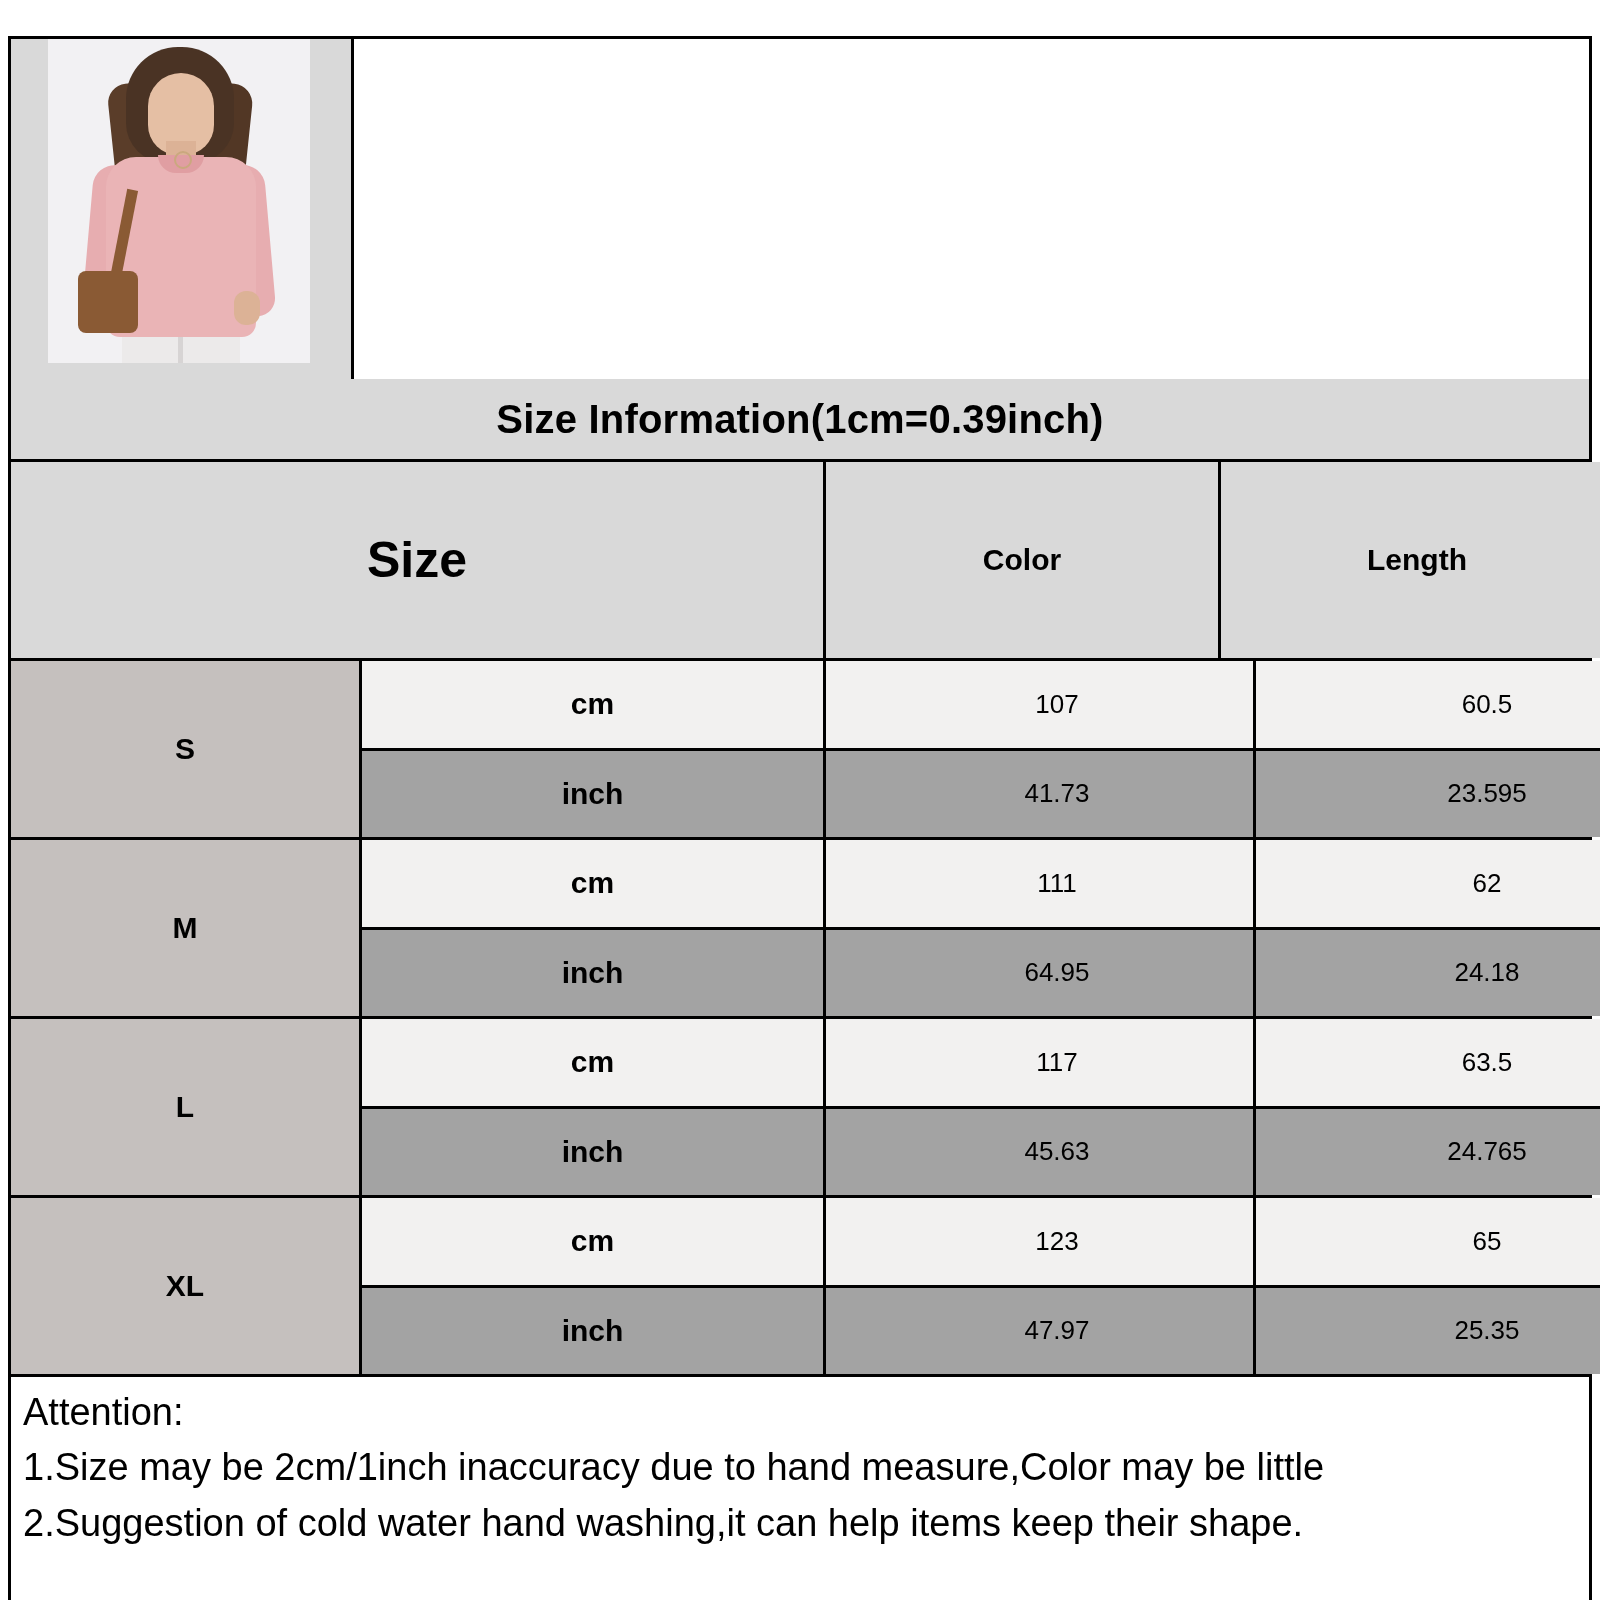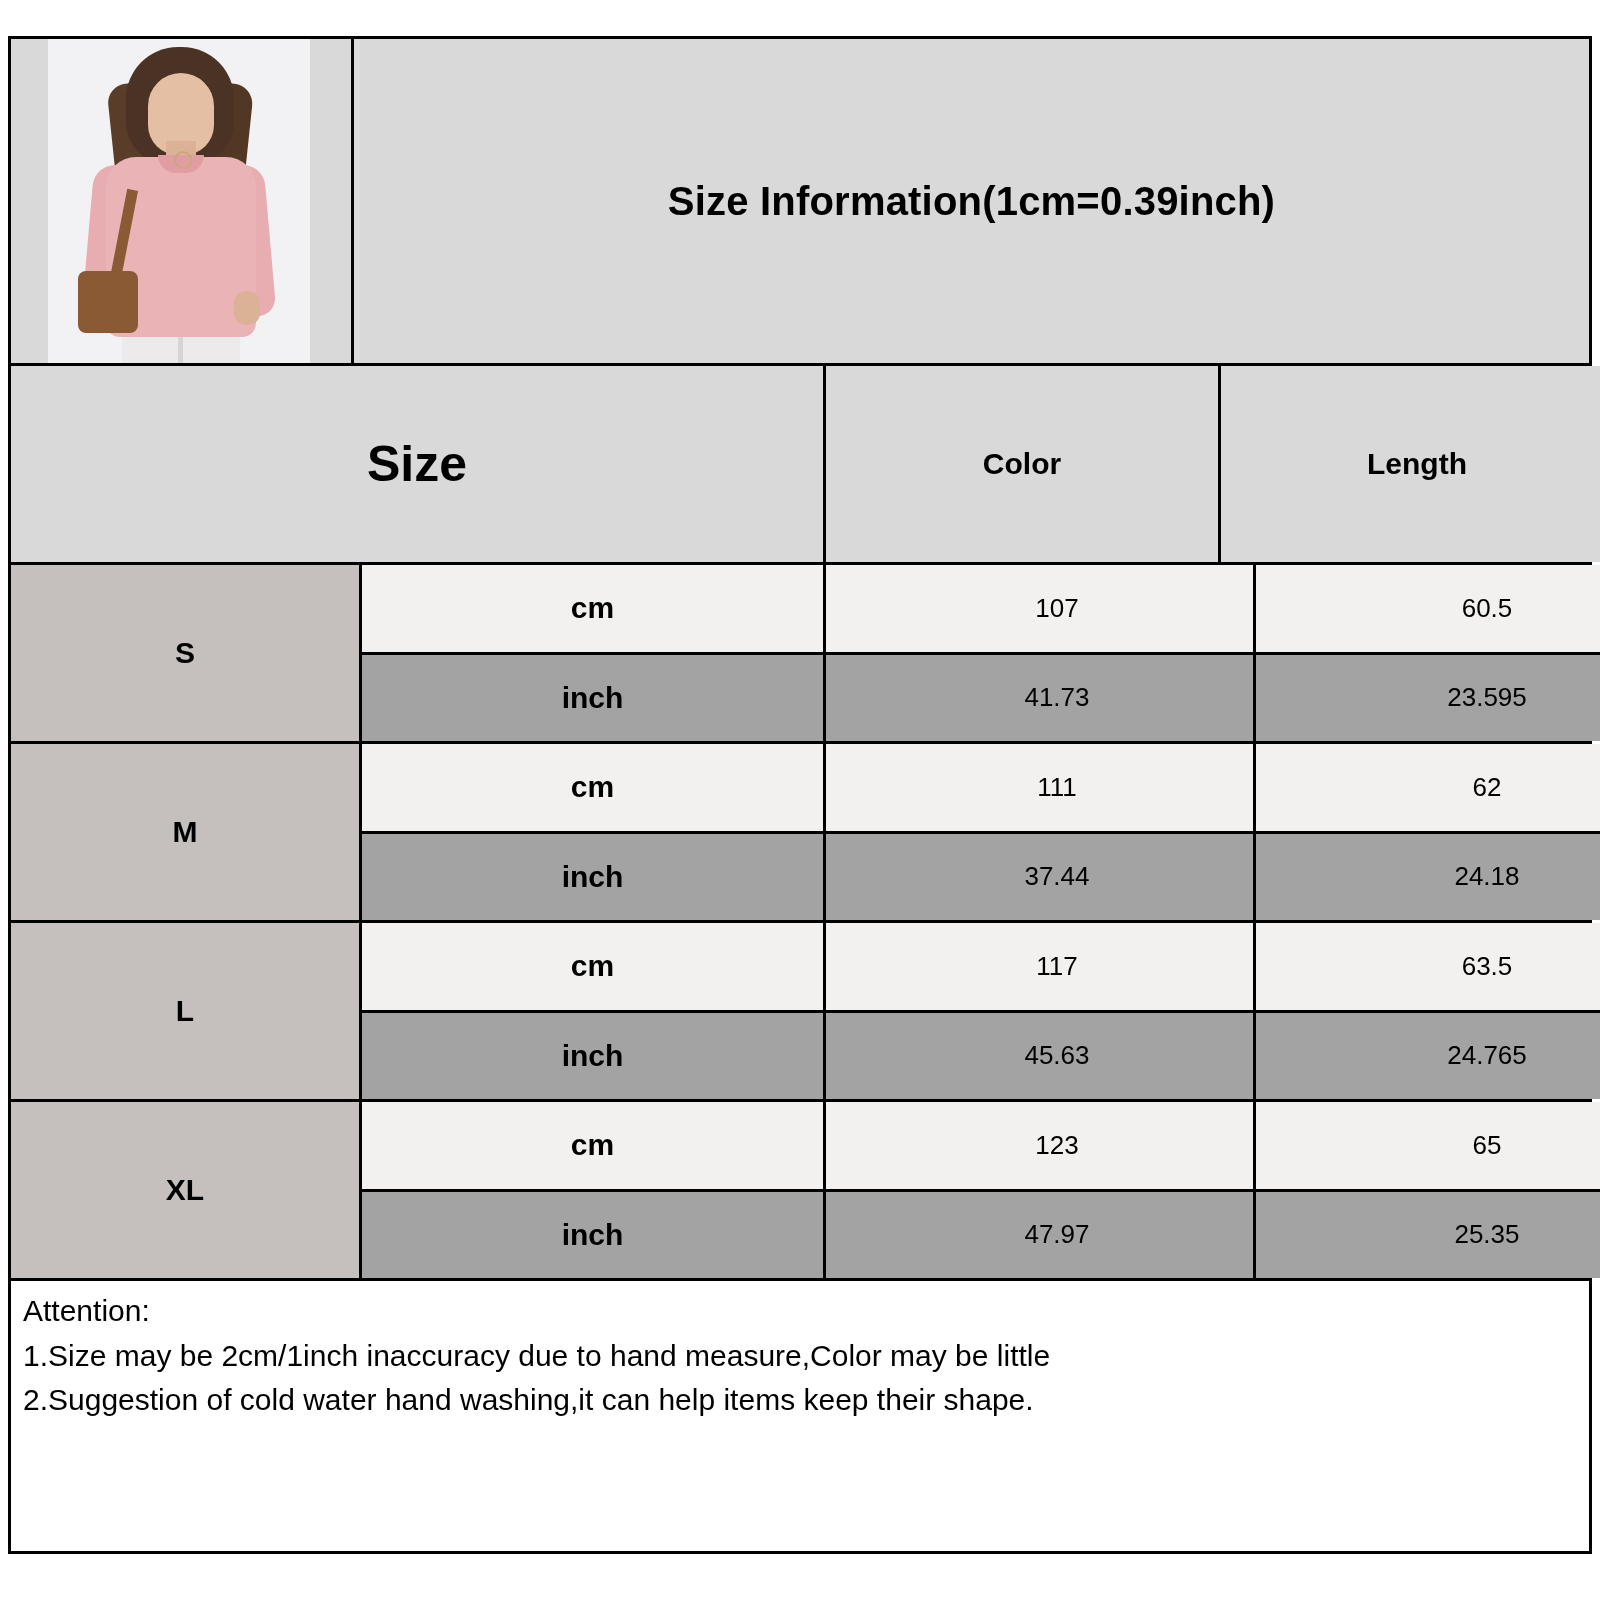--- a/index.html
+++ b/index.html
@@ -32,7 +32,8 @@
   
   .header-row {
     display: flex;
-    height: 324px;
+    height: 420px;
+    flex-direction: column;
   }
   .photo-cell {
     width: 340px;

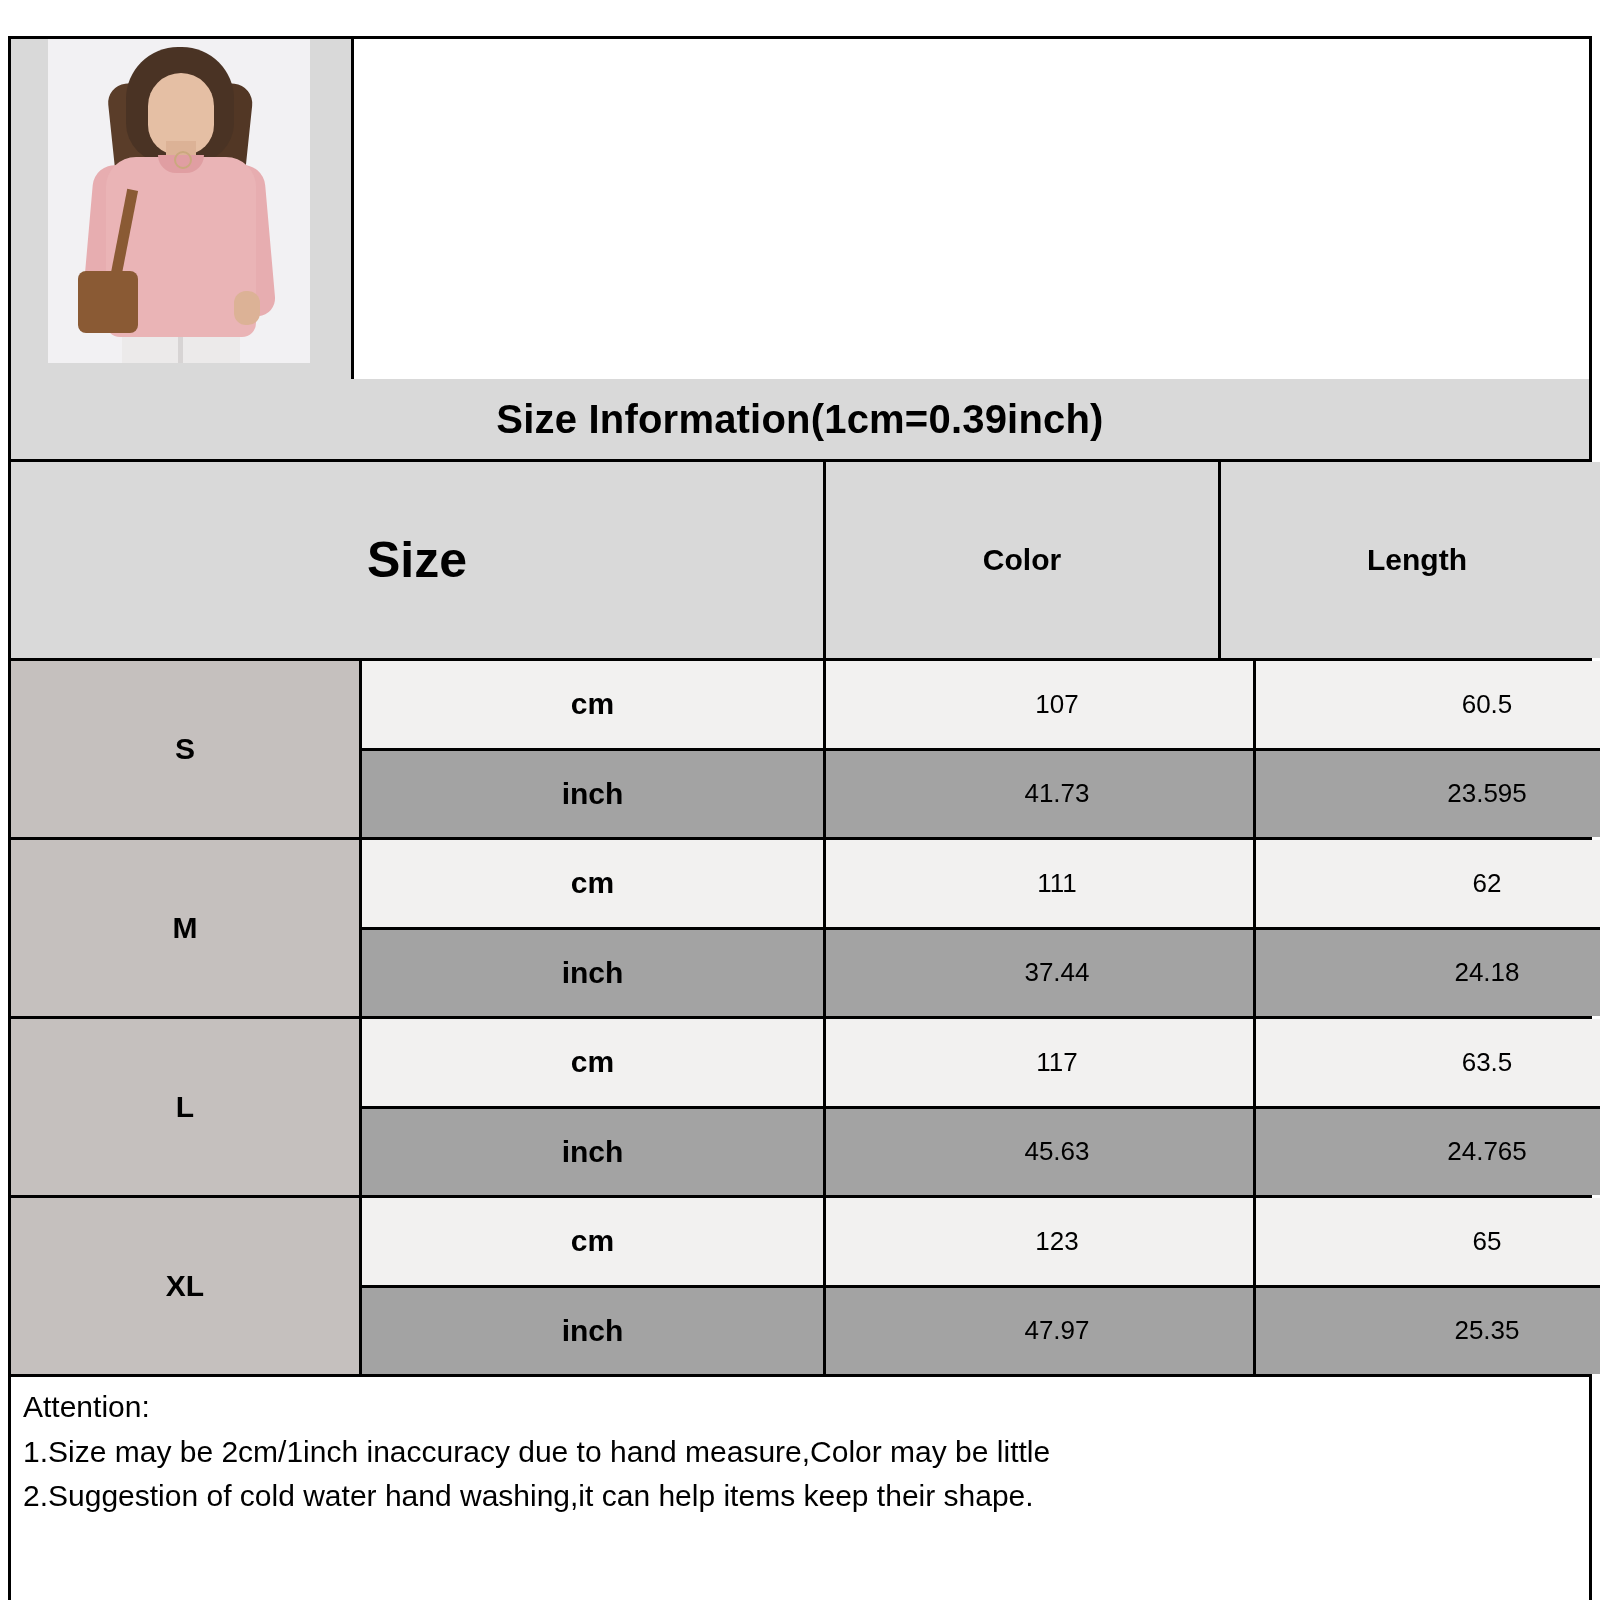--- a/index.html
+++ b/index.html
@@ -295,7 +295,7 @@
         </div>
         <div class="data-row row-inch">
           <div class="unit-cell">inch</div>
-          <div class="val-cell bust">37.44</div>
+          <div class="val-cell bust">64.95</div>
           <div class="val-cell">24.18</div>
         </div>
       </div>

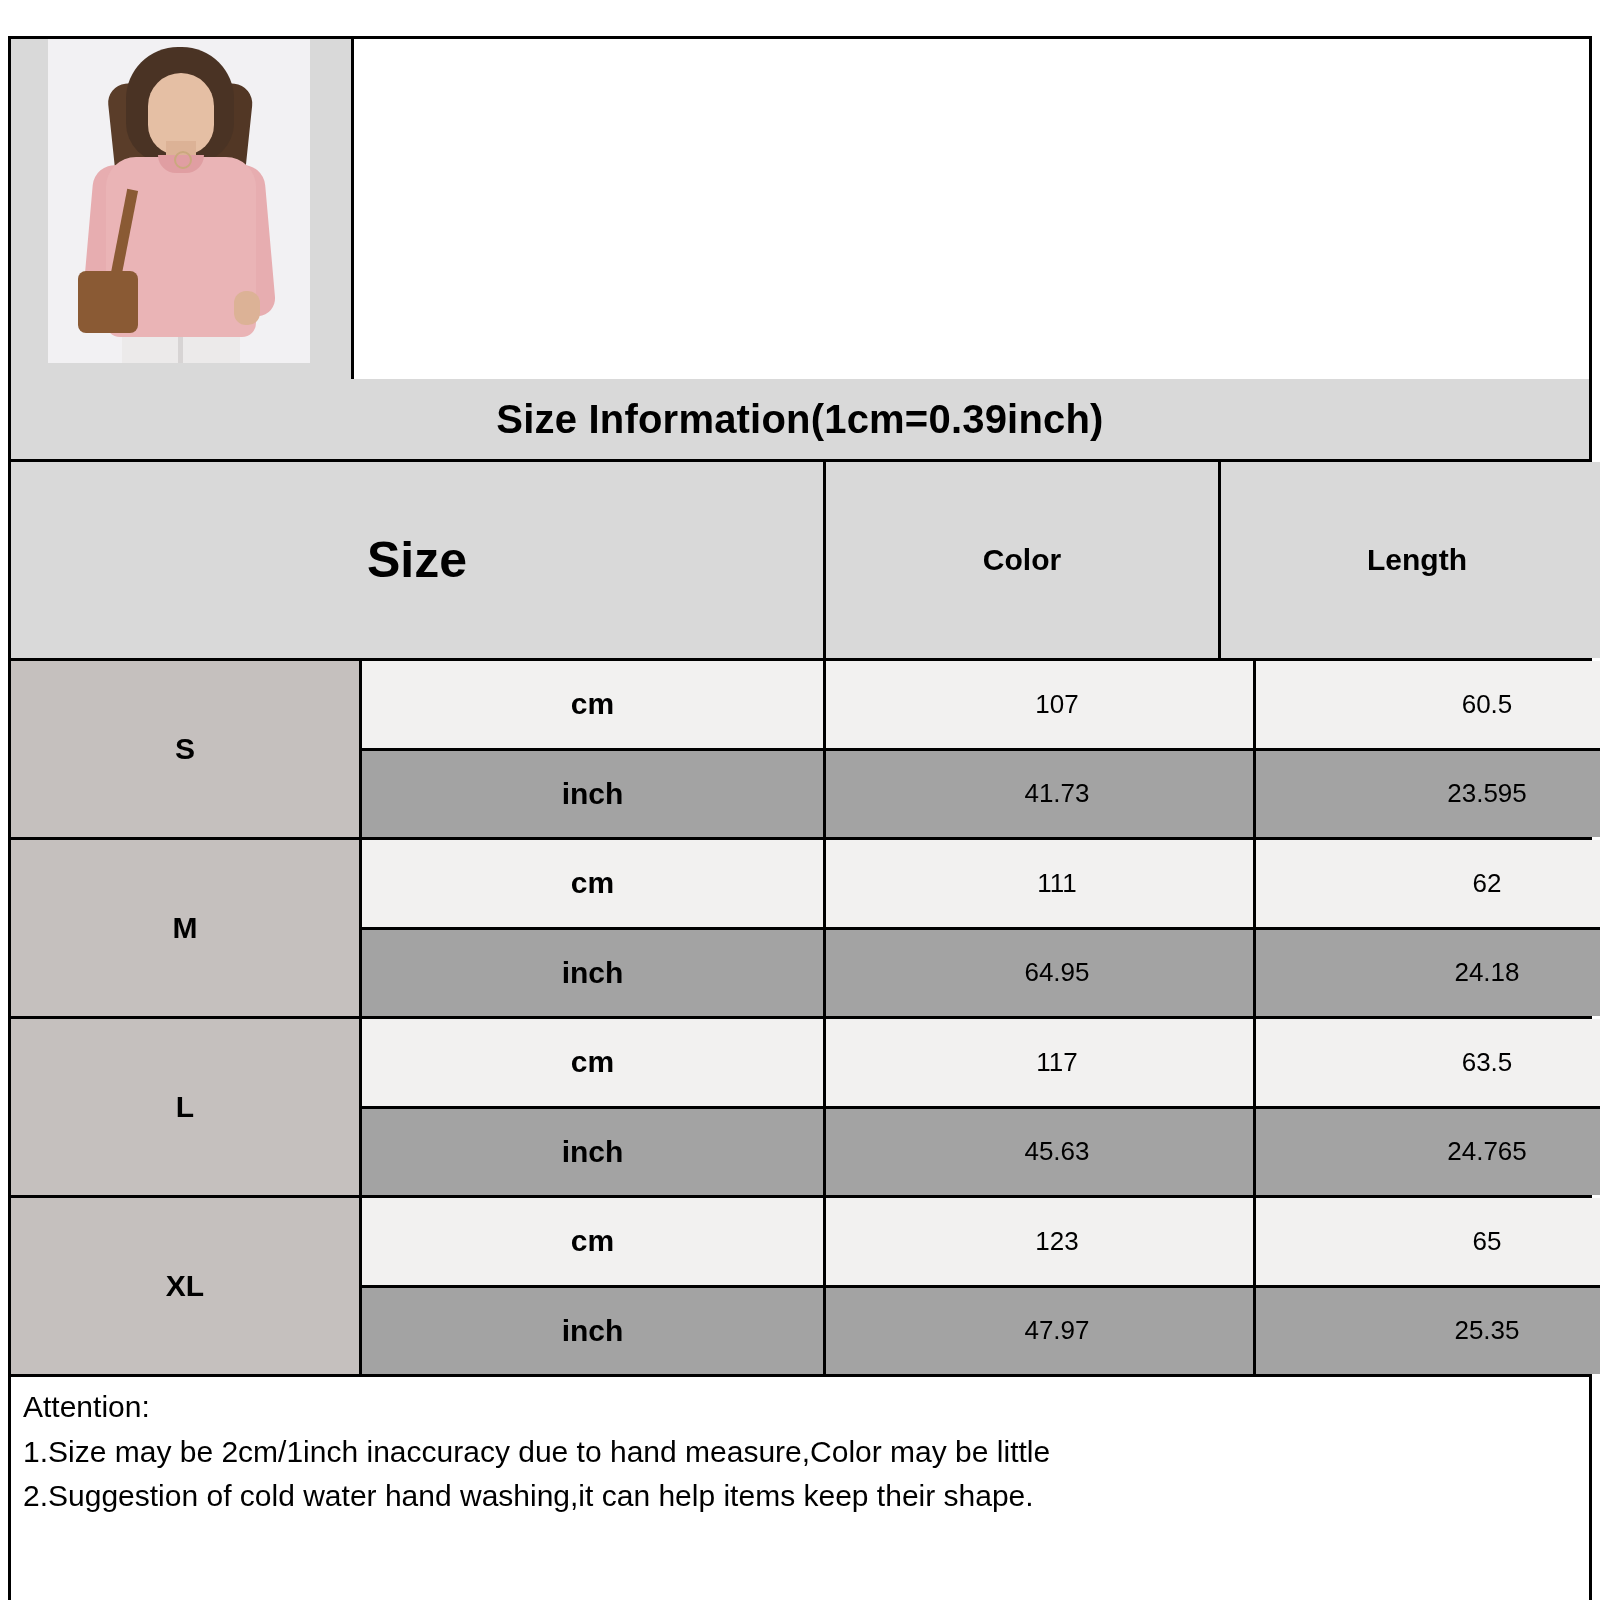--- a/index.html
+++ b/index.html
@@ -224,7 +224,7 @@
   }
   .attention p {
     margin: 0 0 4px 0;
-    font-size: 30px;
+    font-size: 38px;
     color: #000;
     line-height: 1.35;
   }

